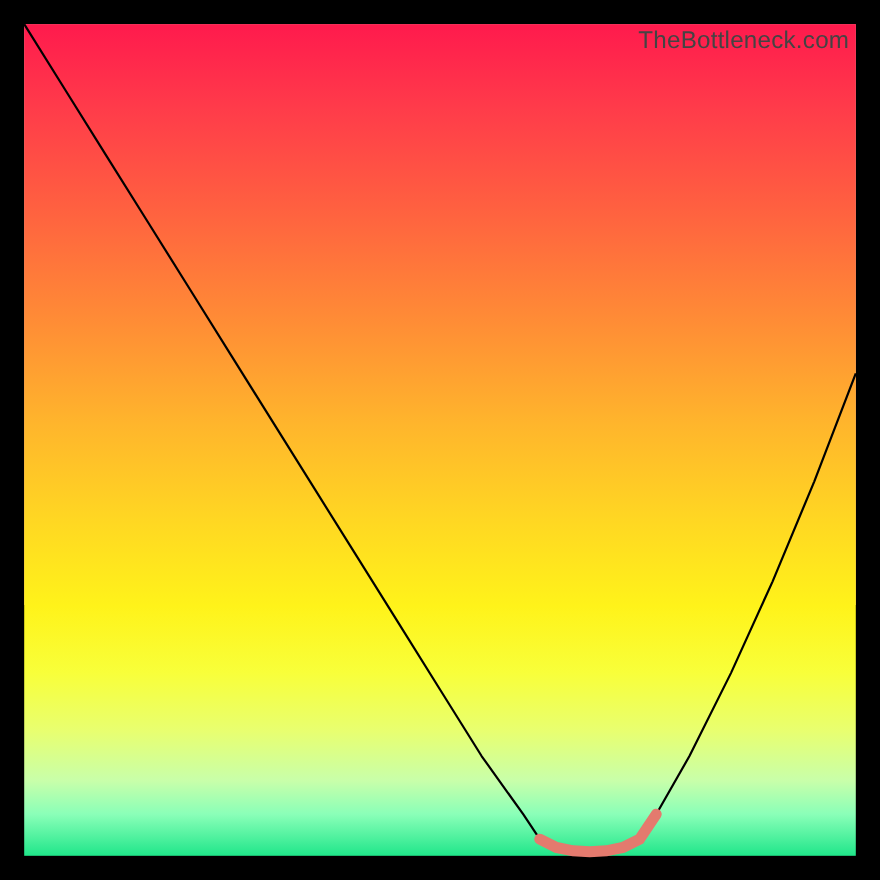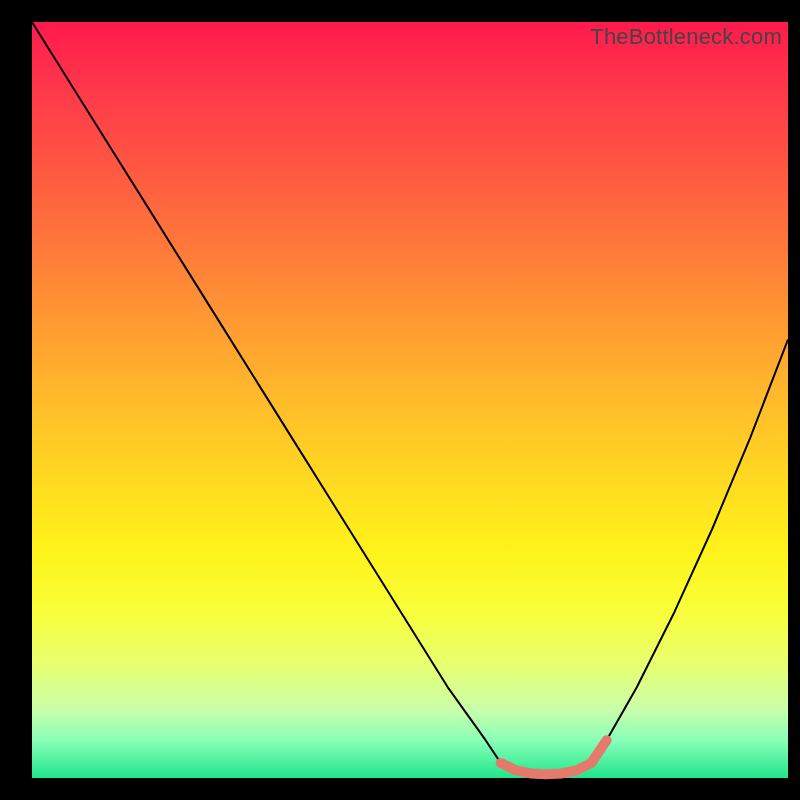--- a/index.html
+++ b/index.html
@@ -13,7 +13,7 @@
   }
   .frame {
     position: absolute;
-    left: 32px;
+    left: 22px;
     top: 22px;
     width: 756px;
     height: 528px;

